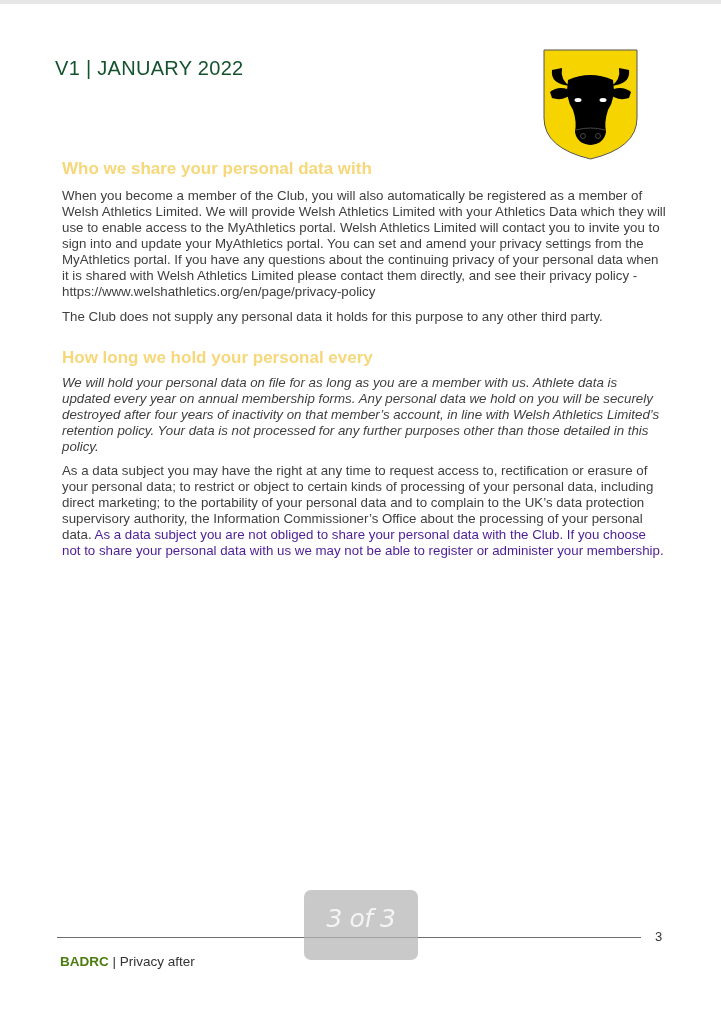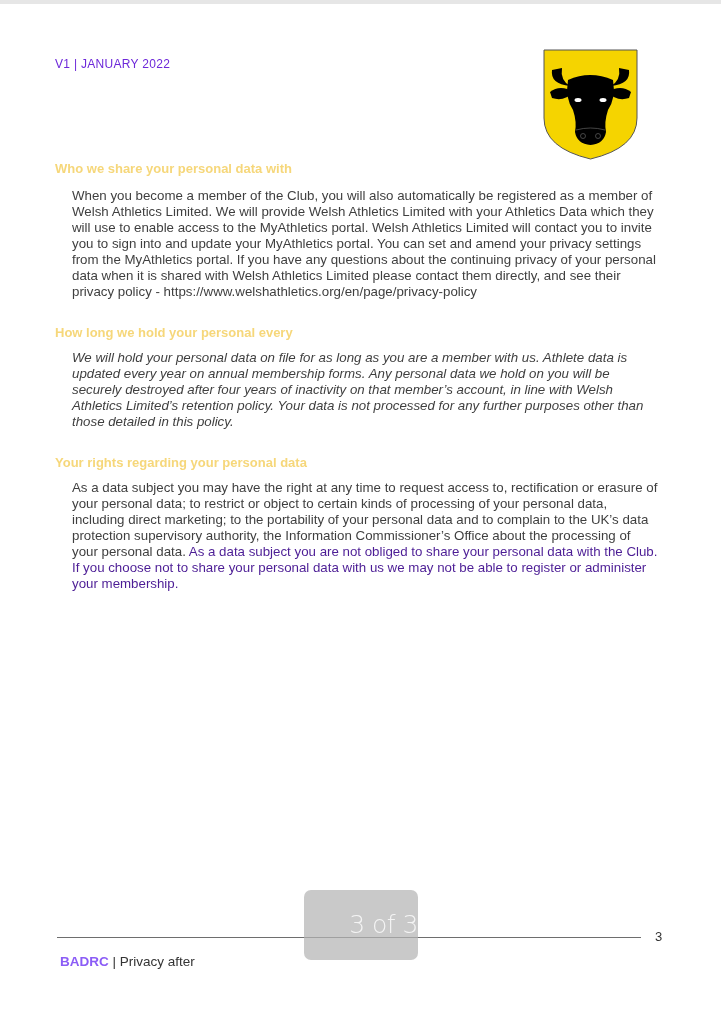--- a/index.html
+++ b/index.html
@@ -26,8 +26,8 @@
       position: absolute;
       left: 55px;
       top: 57px;
-      font-size: 12px;
-      color: #6d28d9;
+      font-size: 20px;
+      color: #14532d;
       letter-spacing: 0.3px;
     }
     .crest {

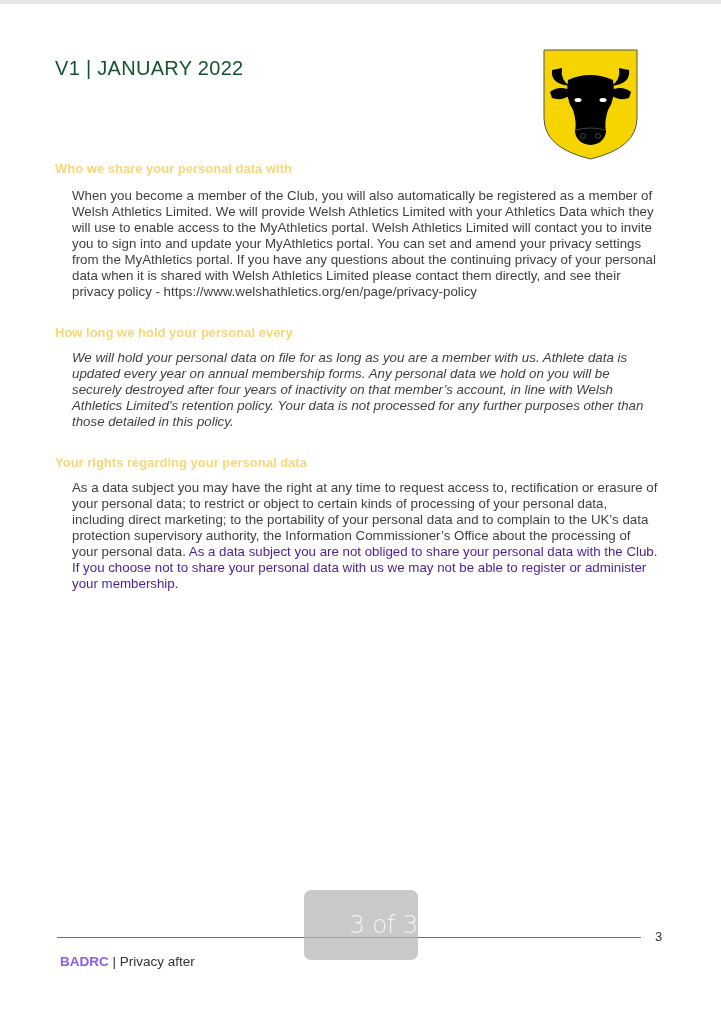--- a/index.html
+++ b/index.html
@@ -45,9 +45,9 @@
     }
     .heading {
       font-weight: bold;
-      font-size: 13px;
+      font-size: 17px;
       color: #f6d77a;
-      margin: 0;
+      margin: 7px;
       line-height: 18px;
     }
     .para {

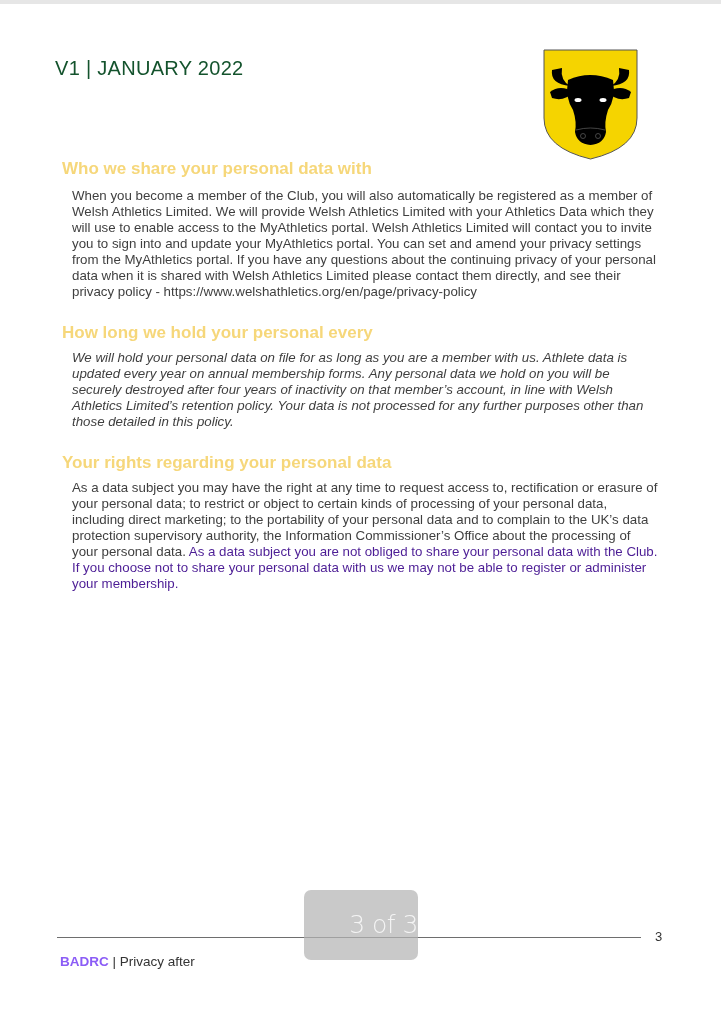--- a/index.html
+++ b/index.html
@@ -54,7 +54,7 @@
       font-size: 13.3px;
       line-height: 16px;
       color: #3f3f3f;
-      margin: 17px;
+      margin: 7px;
     }
     .para .strong-dark {
       color: #4c1d95;

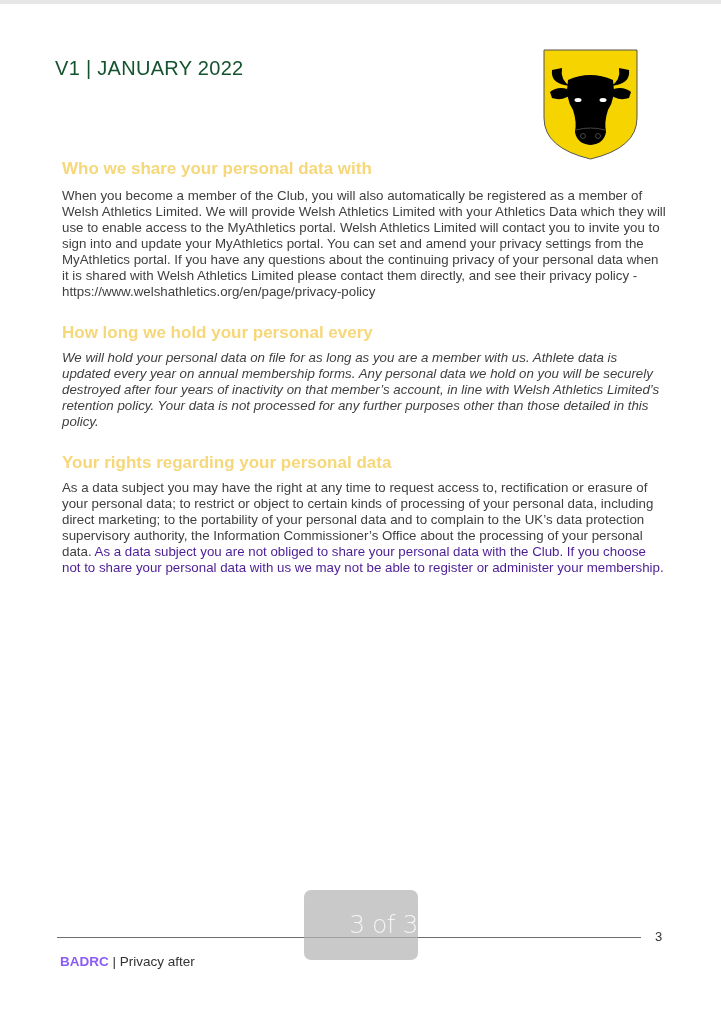--- a/index.html
+++ b/index.html
@@ -146,6 +146,7 @@
   <section>
     <h2 class="heading sec1-heading">Who we share your personal data with</h2>
     <p class="para sec1-body">When you become a member of the Club, you will also automatically be registered as a member of Welsh Athletics Limited. We will provide Welsh Athletics Limited with your Athletics Data which they will use to enable access to the MyAthletics portal. Welsh Athletics Limited will contact you to invite you to sign into and update your MyAthletics portal. You can set and amend your privacy settings from the MyAthletics portal. If you have any questions about the continuing privacy of your personal data when it is shared with Welsh Athletics Limited please contact them directly, and see their privacy policy - https://www.welshathletics.org/en/page/privacy-policy</p>
+    <p class="para sec1-extra">The Club does not supply any personal data it holds for this purpose to any other third party.</p>
   </section>
 
   <section>

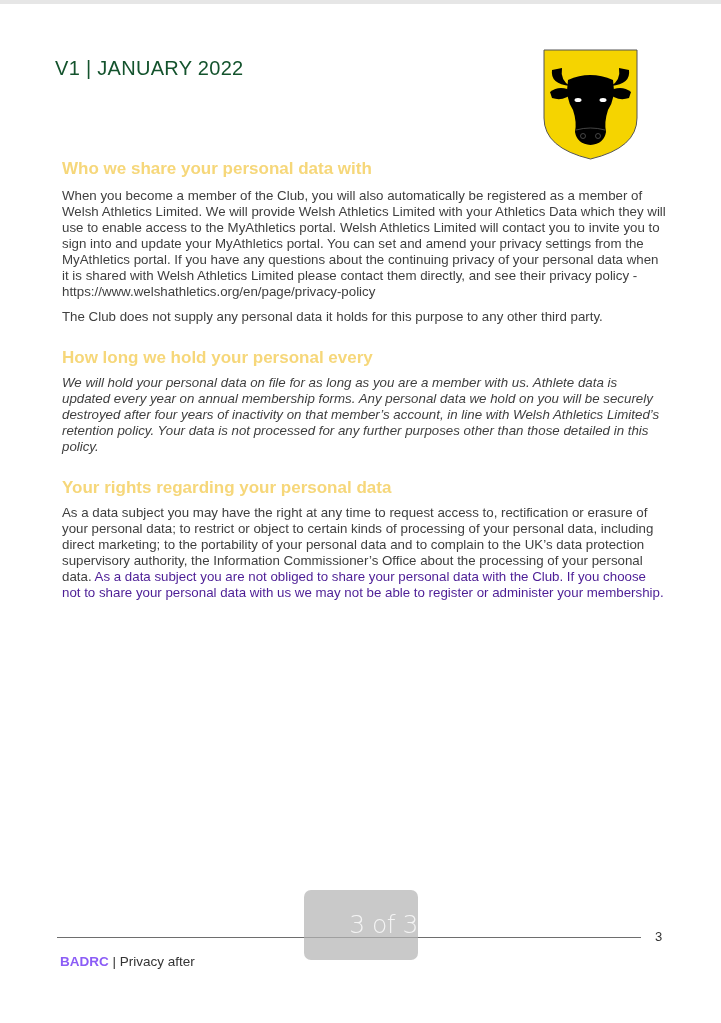--- a/index.html
+++ b/index.html
@@ -155,7 +155,6 @@
   </section>
 
   <section>
-    <h2 class="heading sec3-heading">Your rights regarding your personal data</h2>
     <p class="para sec3-body"><span>As a data subject you may have the right at any time to request access to, rectification or erasure of your personal data; to restrict or object to certain kinds of processing of your personal data, including direct marketing; to the portability of your personal data and to complain to the UK’s data protection supervisory authority, the Information Commissioner’s Office about the processing of your personal data.</span><span class="strong-dark"> As a data subject you are not obliged to share your personal data with the Club. If you choose not to share your personal data with us we may not be able to register or administer your membership.</span></p>
   </section>
 </div>

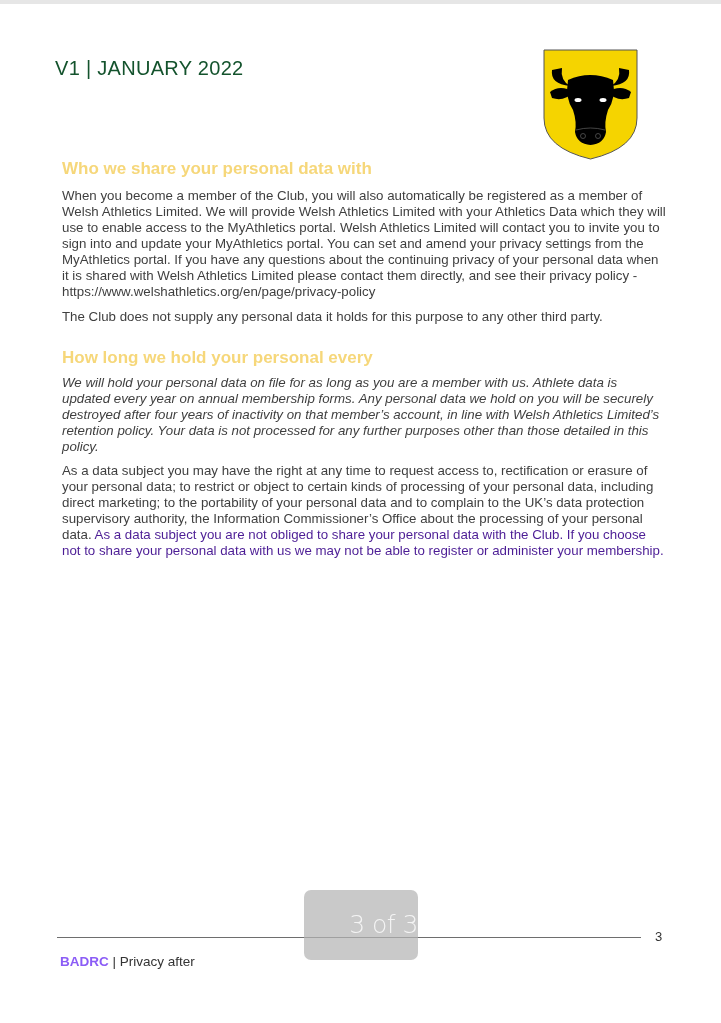--- a/index.html
+++ b/index.html
@@ -102,9 +102,10 @@
       background: rgba(180,180,180,0.72);
       display: flex;
       align-items: flex-end;
-      justify-content: flex-end;
+      justify-content: center;
       box-sizing: border-box;
-      padding-bottom: 21px;
+      padding-bottom: 27px;
+      font-style: italic;
     }
     .page-indicator span {
       color: #f4f4f4;

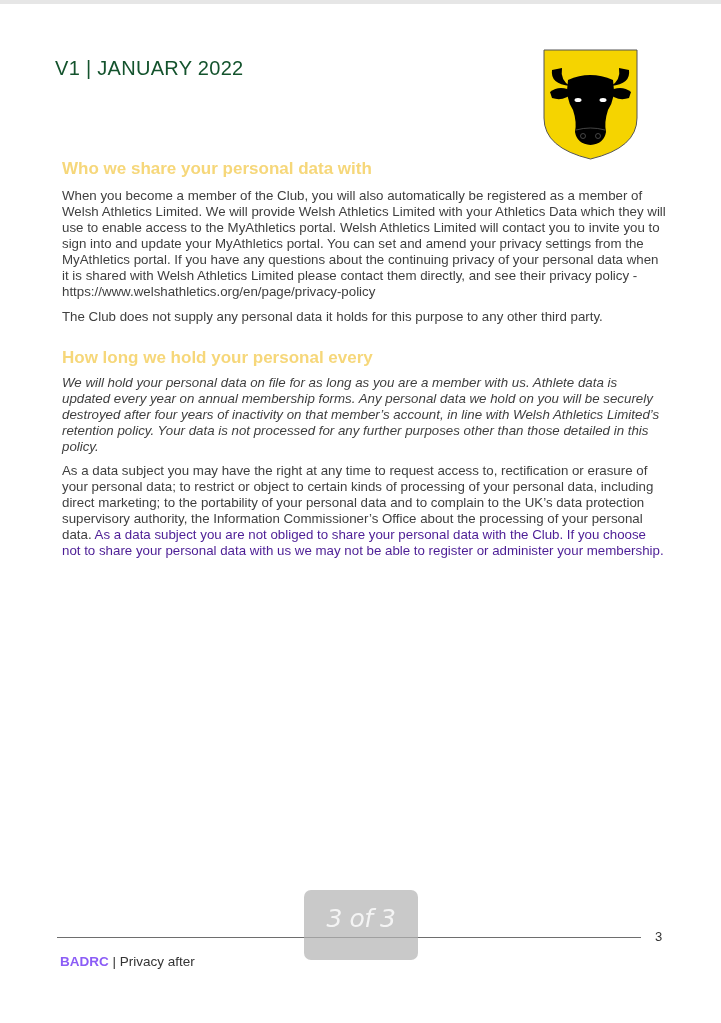--- a/index.html
+++ b/index.html
@@ -90,7 +90,7 @@
       color: #333333;
     }
     .footer-label b {
-      color: #8b5cf6;
+      color: #4d7c0f;
     }
     .page-indicator {
       position: absolute;

